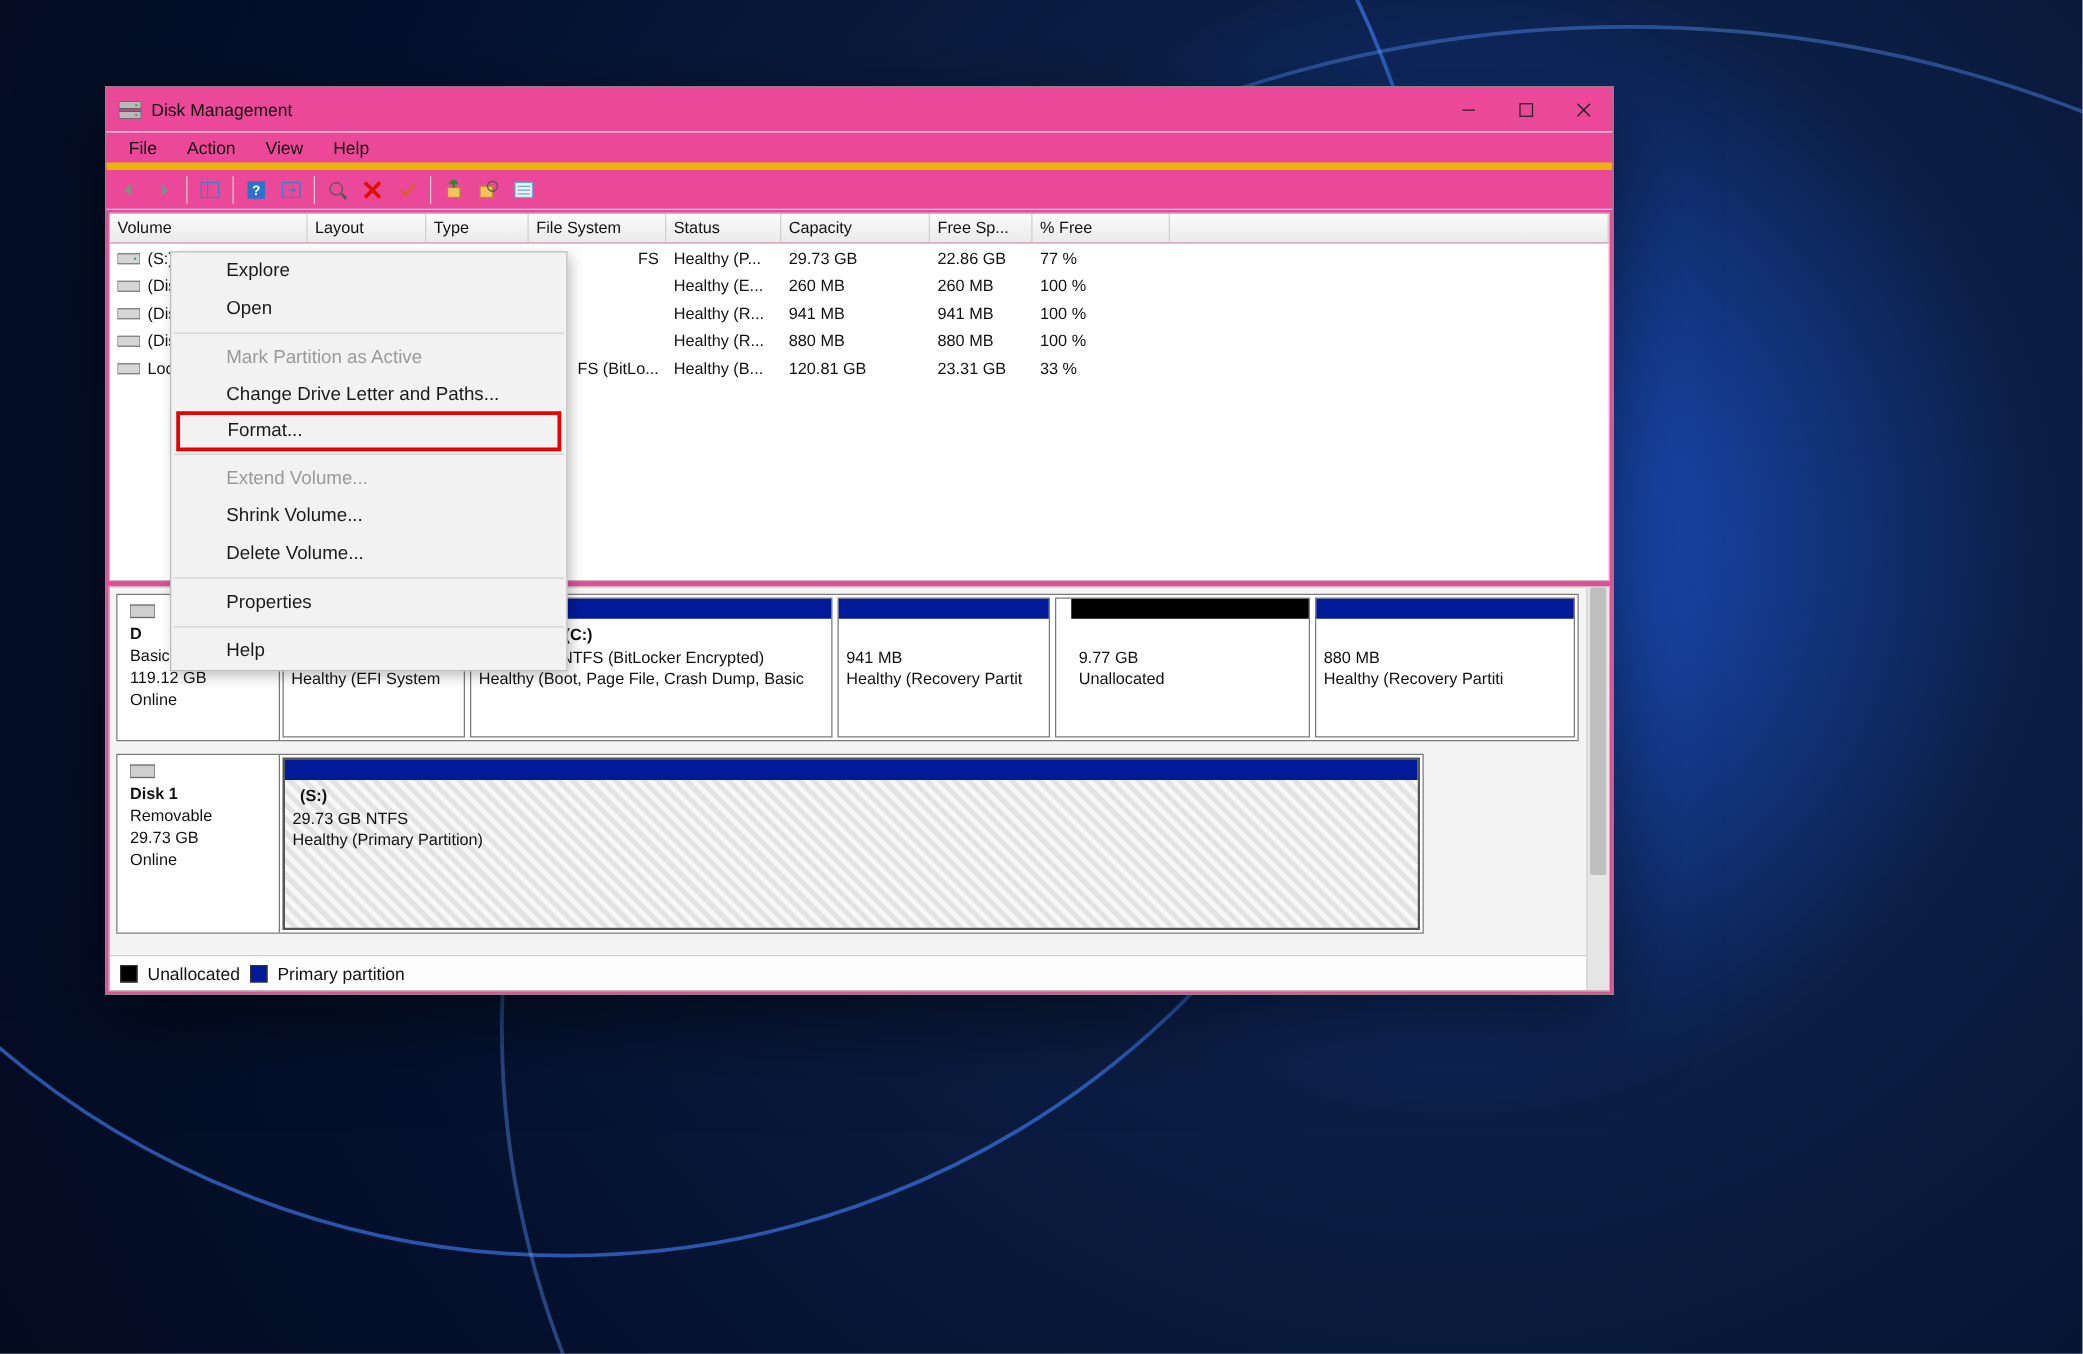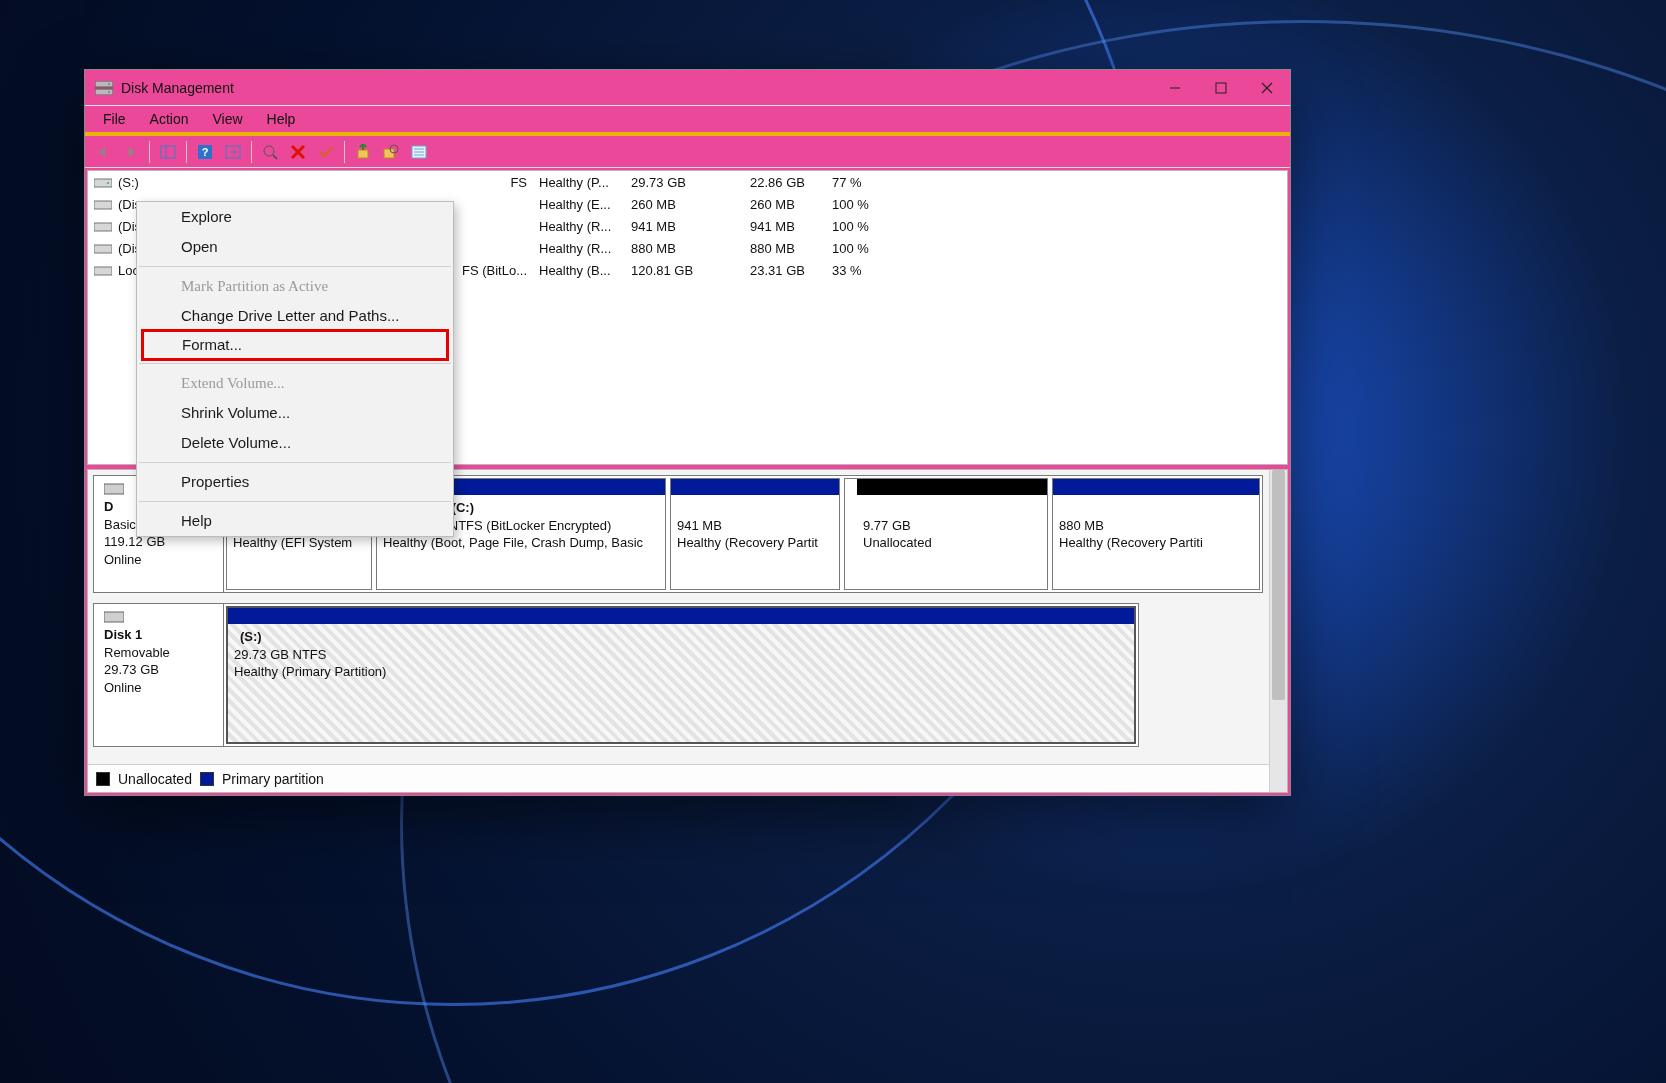--- a/index.html
+++ b/index.html
@@ -48,7 +48,7 @@
   .win-controls { margin-left:auto; display:flex; }
   .win-btn { width:46px; height:36px; display:flex; align-items:center; justify-content:center; }
   
-  .menubar { height:30px; display:flex; align-items:center; padding:0 8px; gap:4px; border-bottom:4px solid #eab308;}
+  .menubar { height:30px; display:flex; align-items:center; padding:0 8px; gap:4px; border-bottom:6px solid #eab308;}
   .menu-item { padding:4px 10px; font-size:14px; }
   
   .toolbar { height:32px; display:flex; align-items:center; padding:2px 6px; gap:4px; border-bottom:1px solid #dcdcdc;}

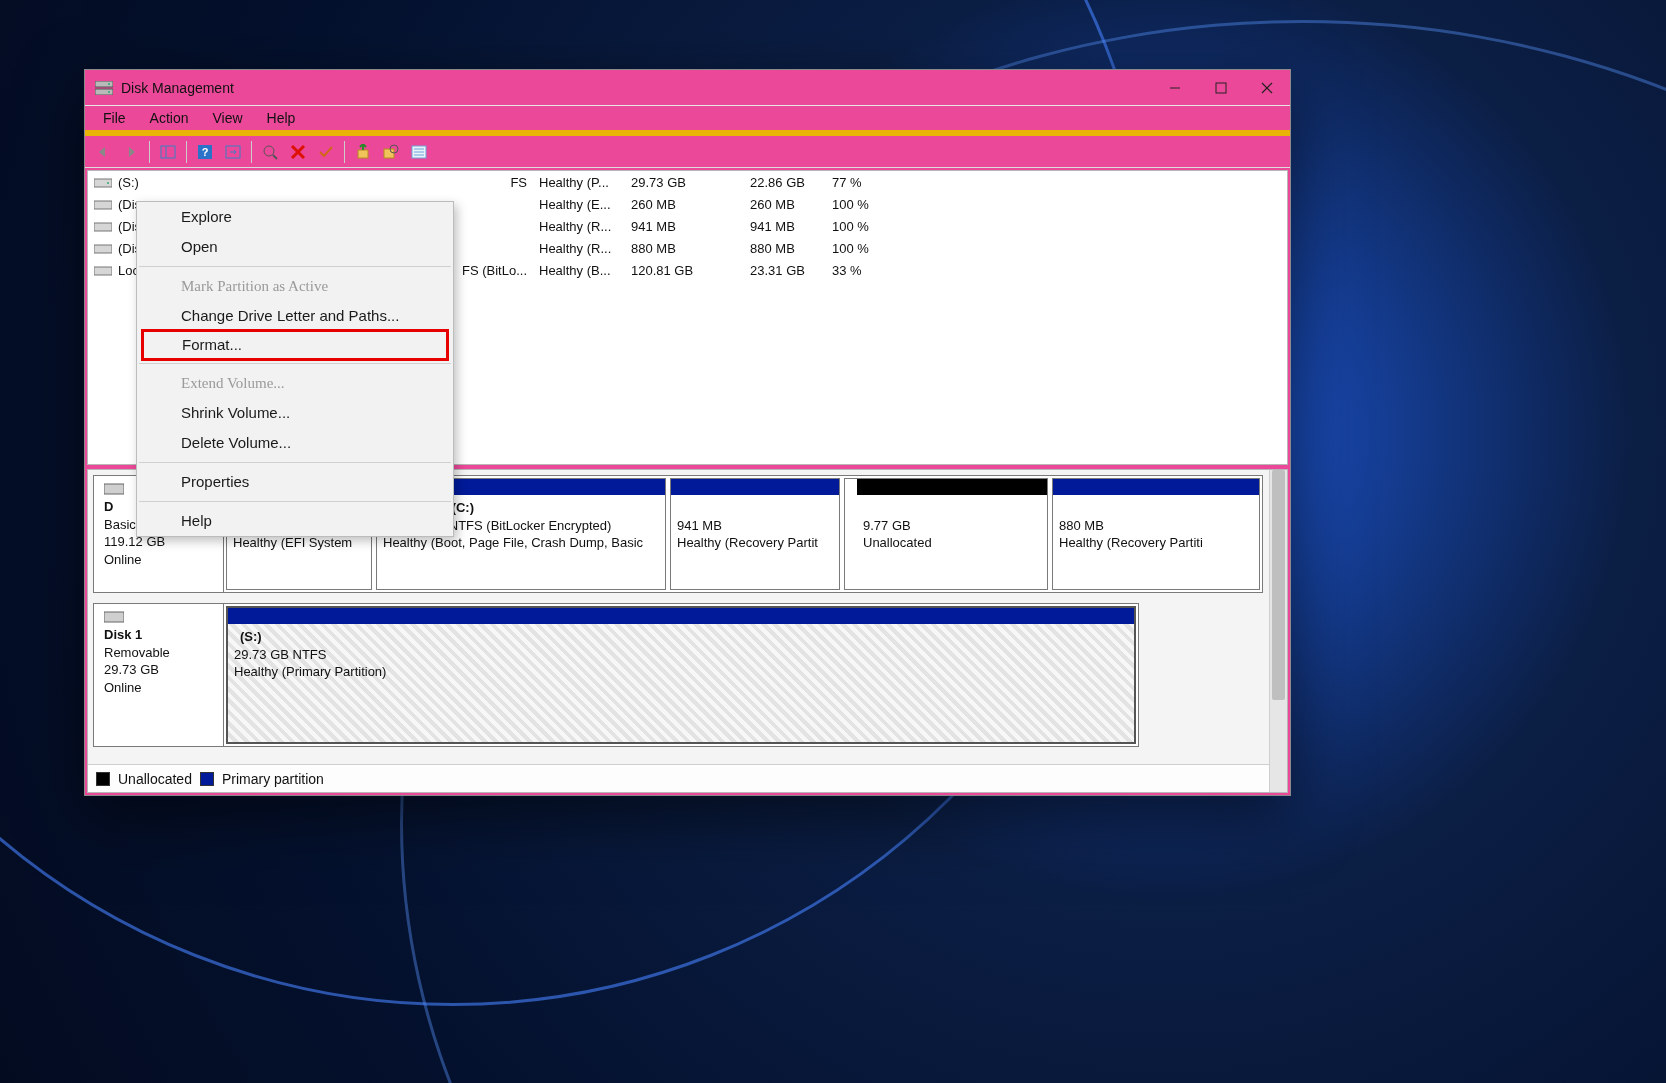--- a/index.html
+++ b/index.html
@@ -214,6 +214,17 @@
   </div>
 
   <div class="volume-list">
+    <div class="vol-header">
+      <div class="vol-th c-vol">Volume</div>
+      <div class="vol-th c-lay">Layout</div>
+      <div class="vol-th c-type">Type</div>
+      <div class="vol-th c-fs">File System</div>
+      <div class="vol-th c-stat">Status</div>
+      <div class="vol-th c-cap">Capacity</div>
+      <div class="vol-th c-free">Free Sp...</div>
+      <div class="vol-th c-pct">% Free</div>
+      <div class="vol-th" style="flex:1"></div>
+    </div>
     <div class="vol-rows">
 
       <div class="vol-tr">

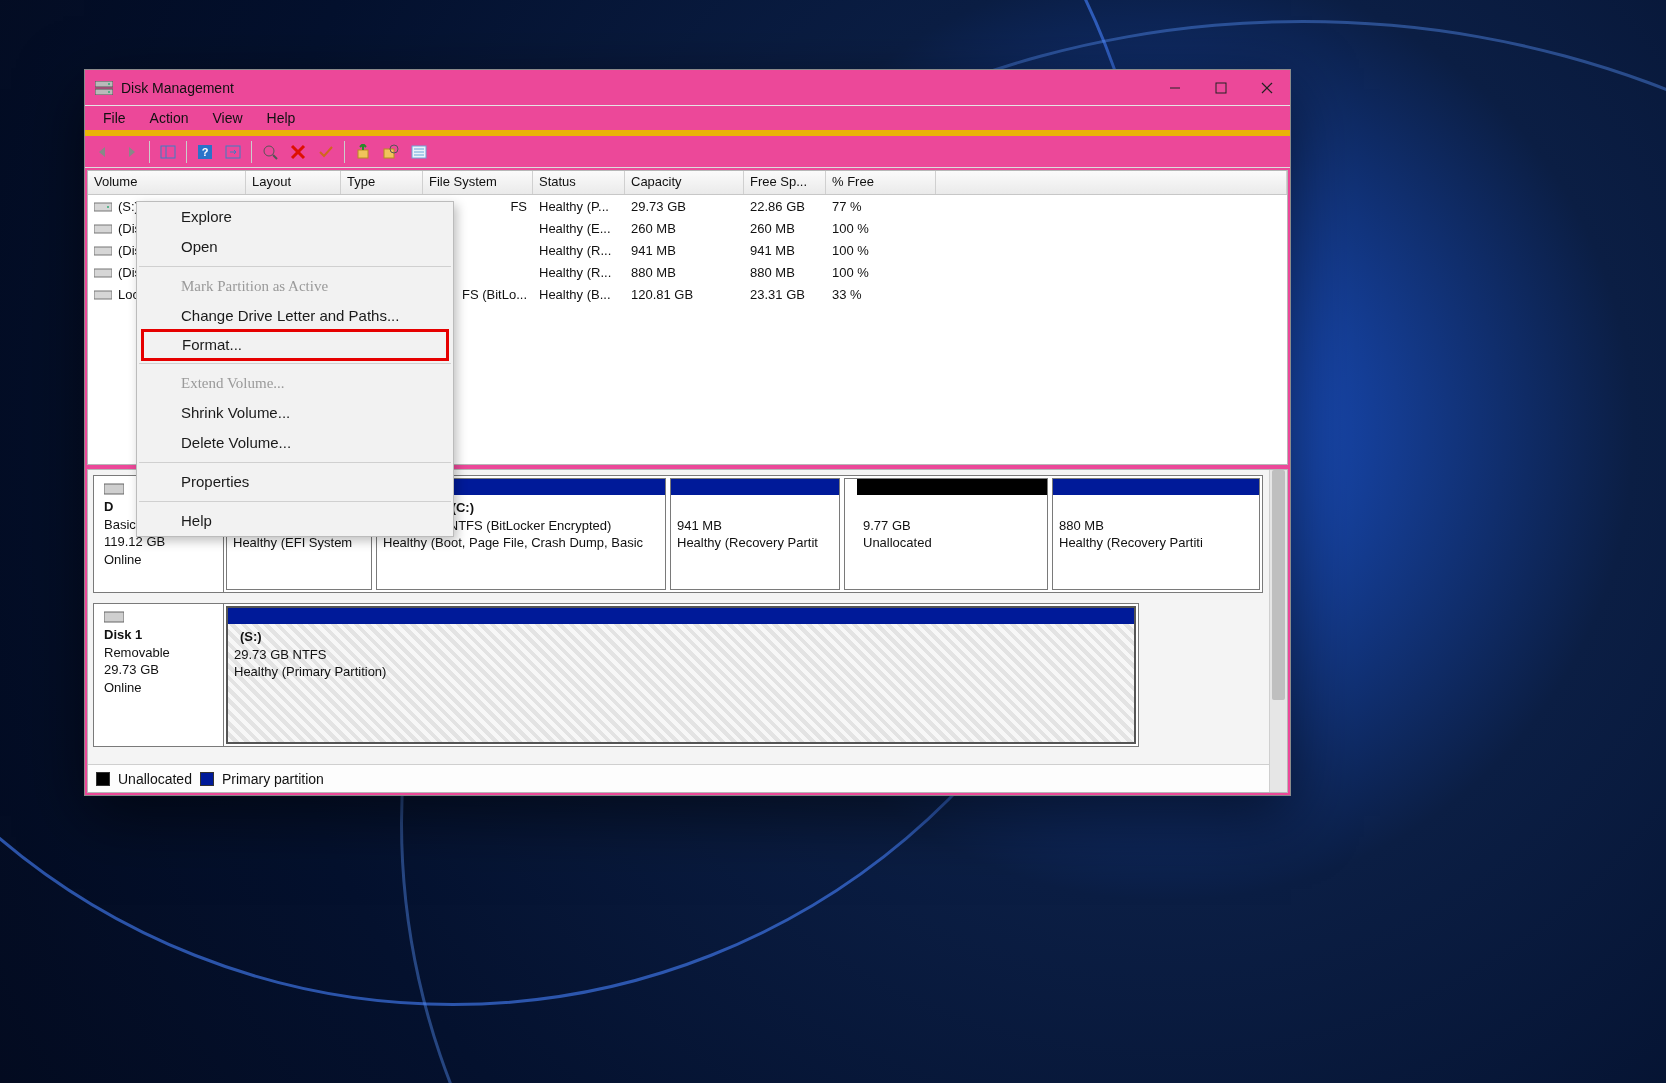--- a/index.html
+++ b/index.html
@@ -91,7 +91,7 @@
   }
   .ctx-item { padding:4px 18px 4px 44px; font-size:15px; line-height:22px; }
   .ctx-item.enabled { color:#1a1a1a; }
-  .ctx-item.disabled { color:#9a9a9a;font-family:Liberation Serif, serif; }
+  .ctx-item.disabled { color:#9a9a9a; }
   .ctx-sep { height:1px; background:#d0d0d0; margin:4px 2px; }
   .ctx-highlight { border:3px solid #e60000; margin:-2px 4px; padding:2px 12px 2px 38px;}
   

